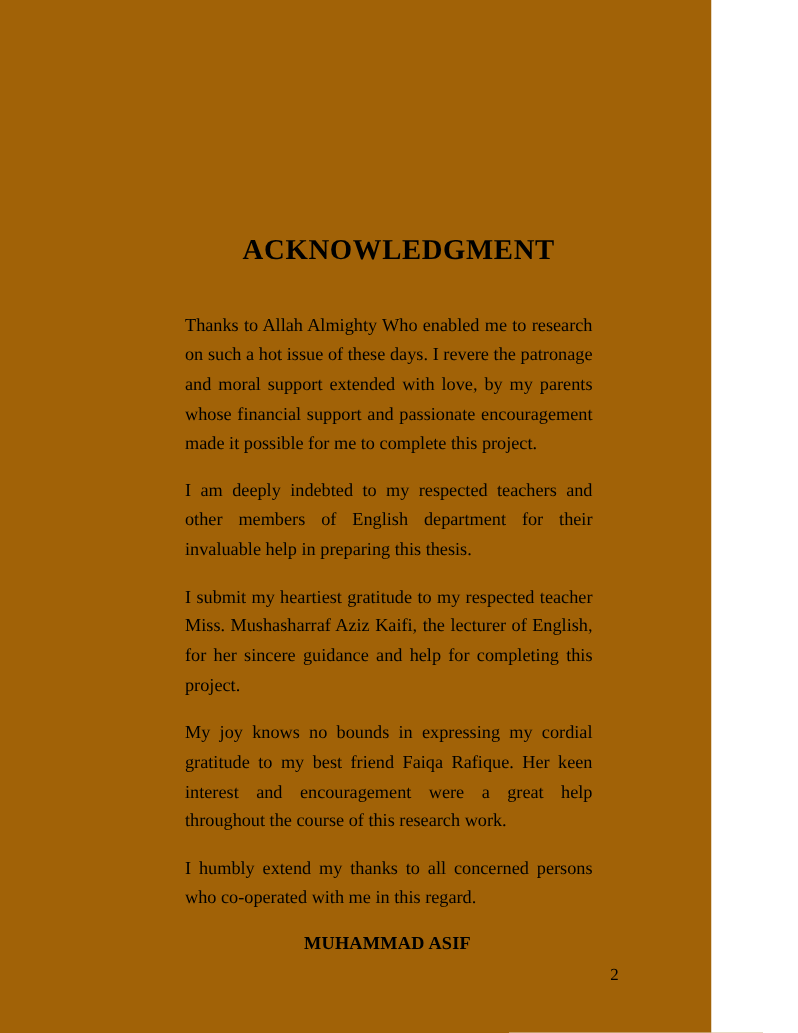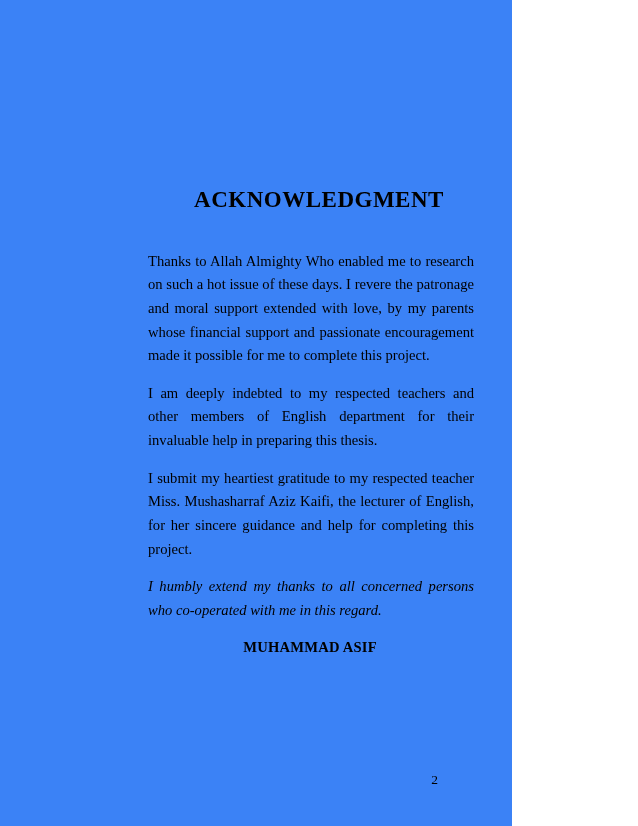--- a/index.html
+++ b/index.html
@@ -16,9 +16,9 @@
   }
   .page {
     position: relative;
-    width: 512px;
+    width: 569px;
     height: 826px;
-    background: #3b82f6;
+    background: #a16207;
     box-sizing: border-box;
   }
   .content {

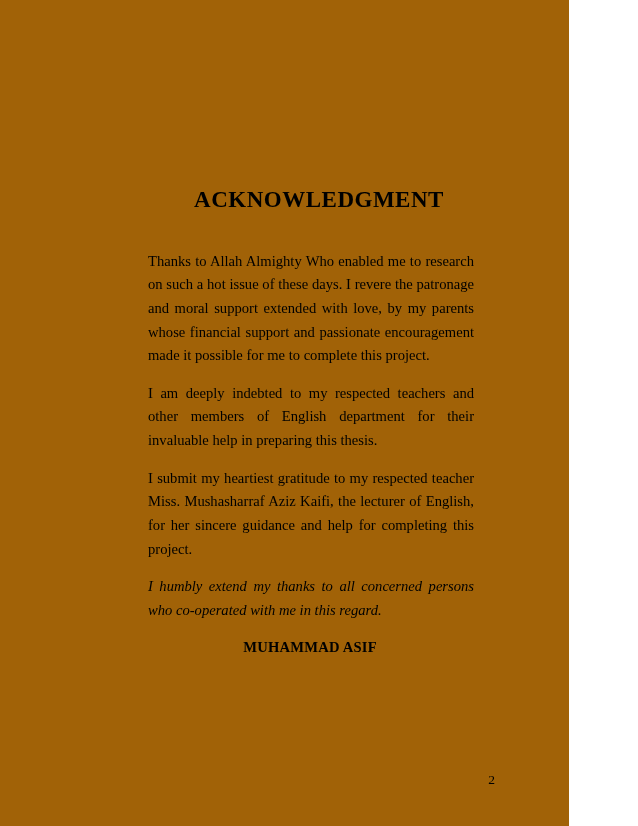--- a/index.html
+++ b/index.html
@@ -78,6 +78,7 @@
 
     <p class="para">I submit my heartiest gratitude to my respected teacher Miss. Mushasharraf Aziz Kaifi, the lecturer of English, for her sincere guidance and help for completing this project.</p>
 
+    <p class="para">My joy knows no bounds in expressing my cordial gratitude to my best friend Faiqa Rafique. Her keen interest and encouragement were a great help throughout the course of this research work.</p>
 
     <p class="para">I humbly extend my thanks to all concerned persons who co-operated with me in this regard.</p>
 

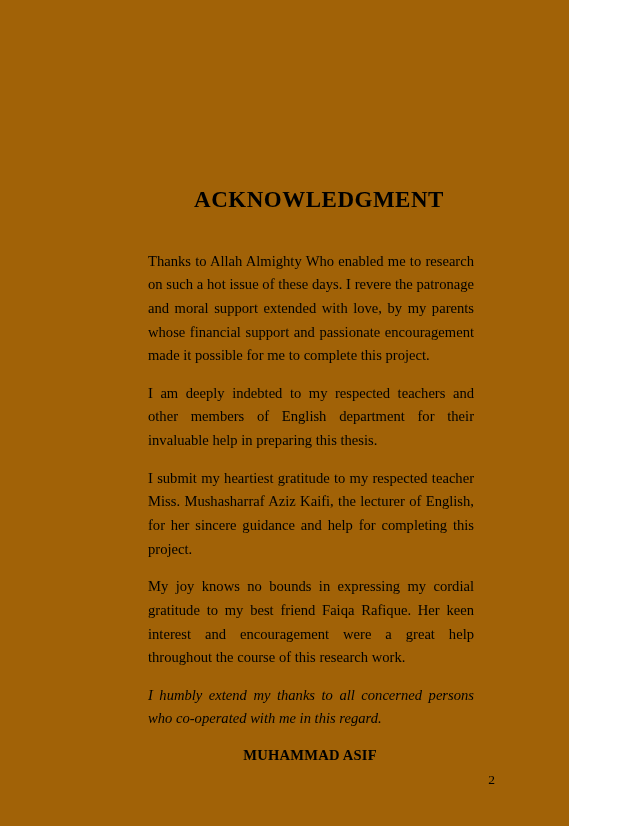--- a/index.html
+++ b/index.html
@@ -45,7 +45,6 @@
   }
   .para:last-of-type {
     margin-bottom: 0;
-    font-style: italic;
   }
   .signature {
     font-size: 14.6px;

